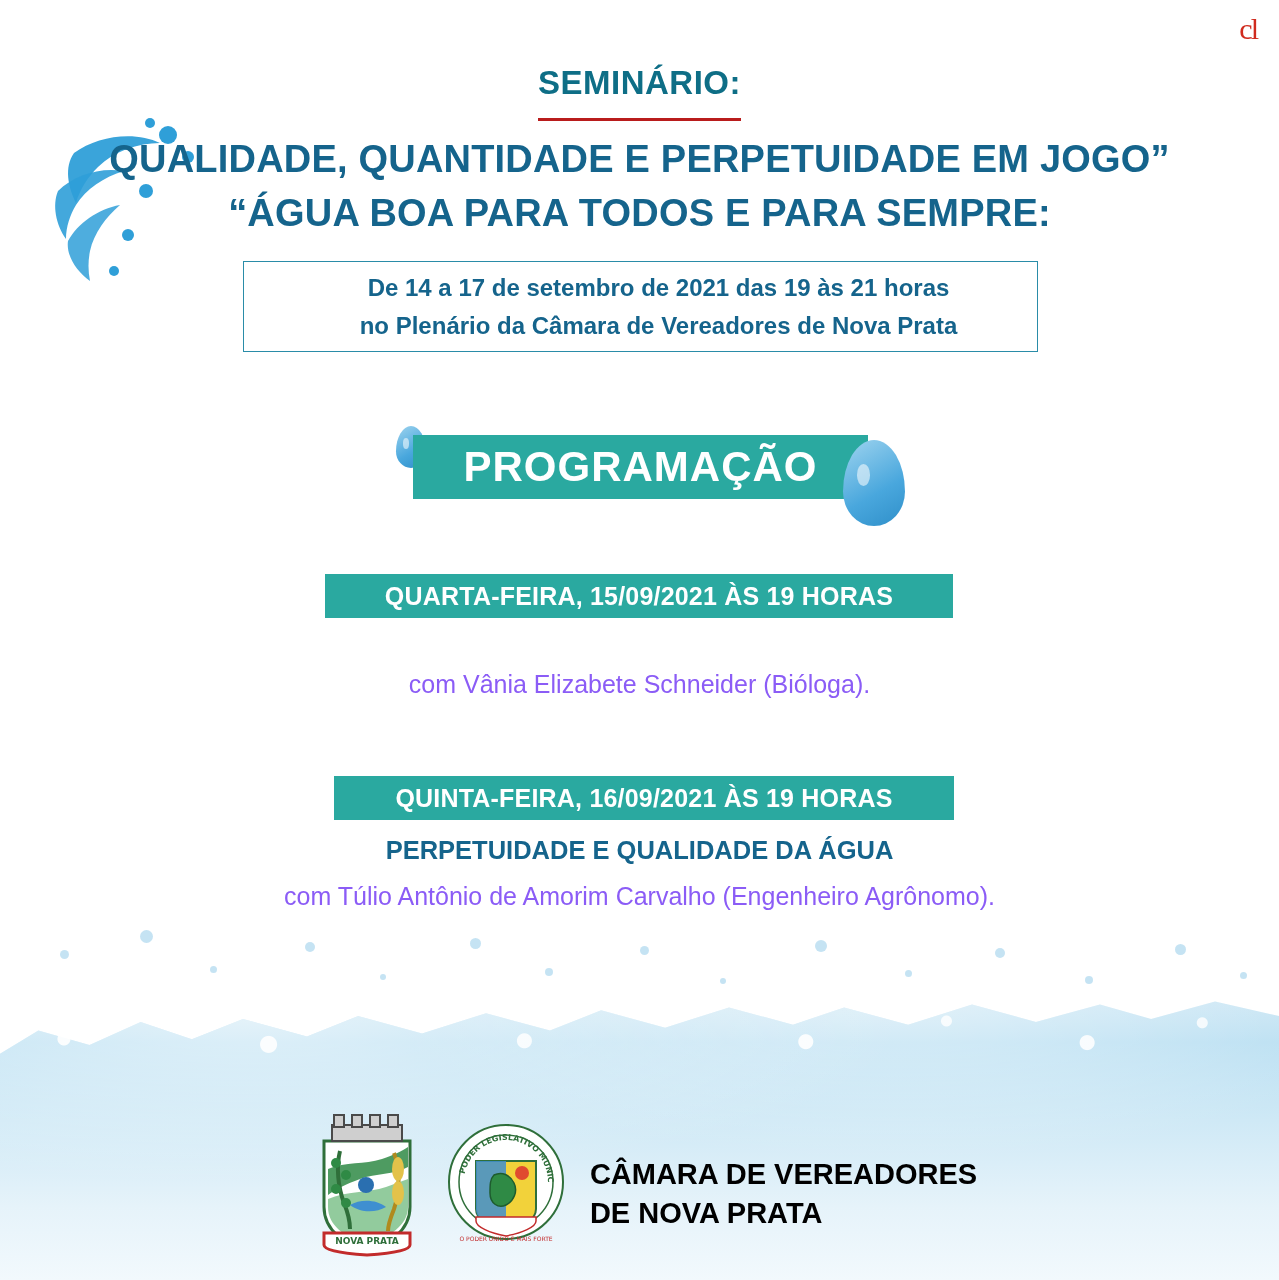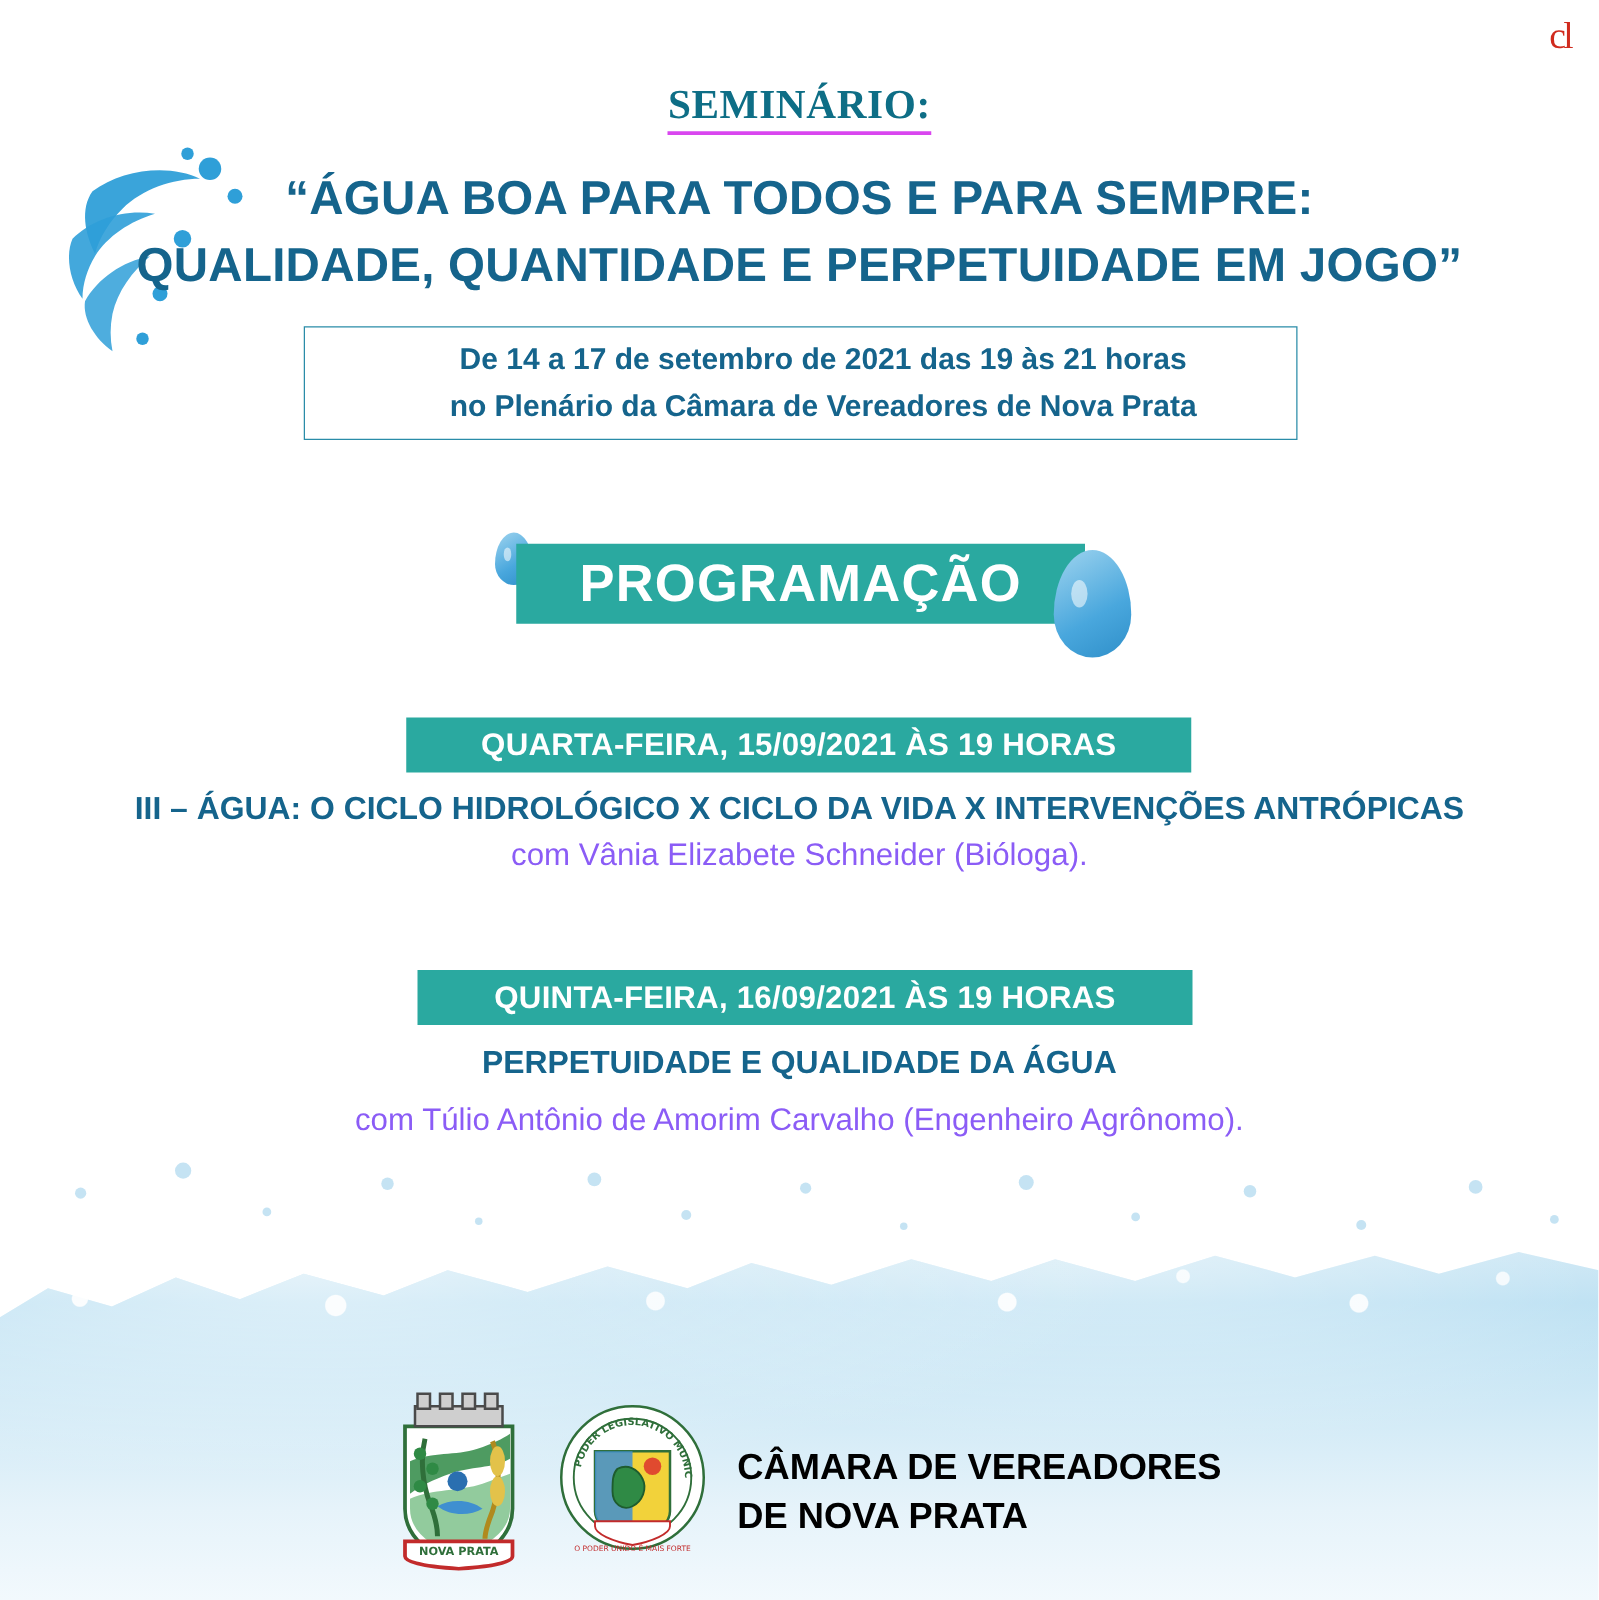--- a/index.html
+++ b/index.html
@@ -53,9 +53,8 @@
     letter-spacing: 0.5px;
   }
   .seminario span {
-    border-bottom: 3px solid #d946ef;
-    padding-bottom: 3px;
-    font-family: Liberation Serif, serif;
+    border-bottom: 3px solid #b91c1c;
+    padding-bottom: 17px;
   }
 
   .title-main {

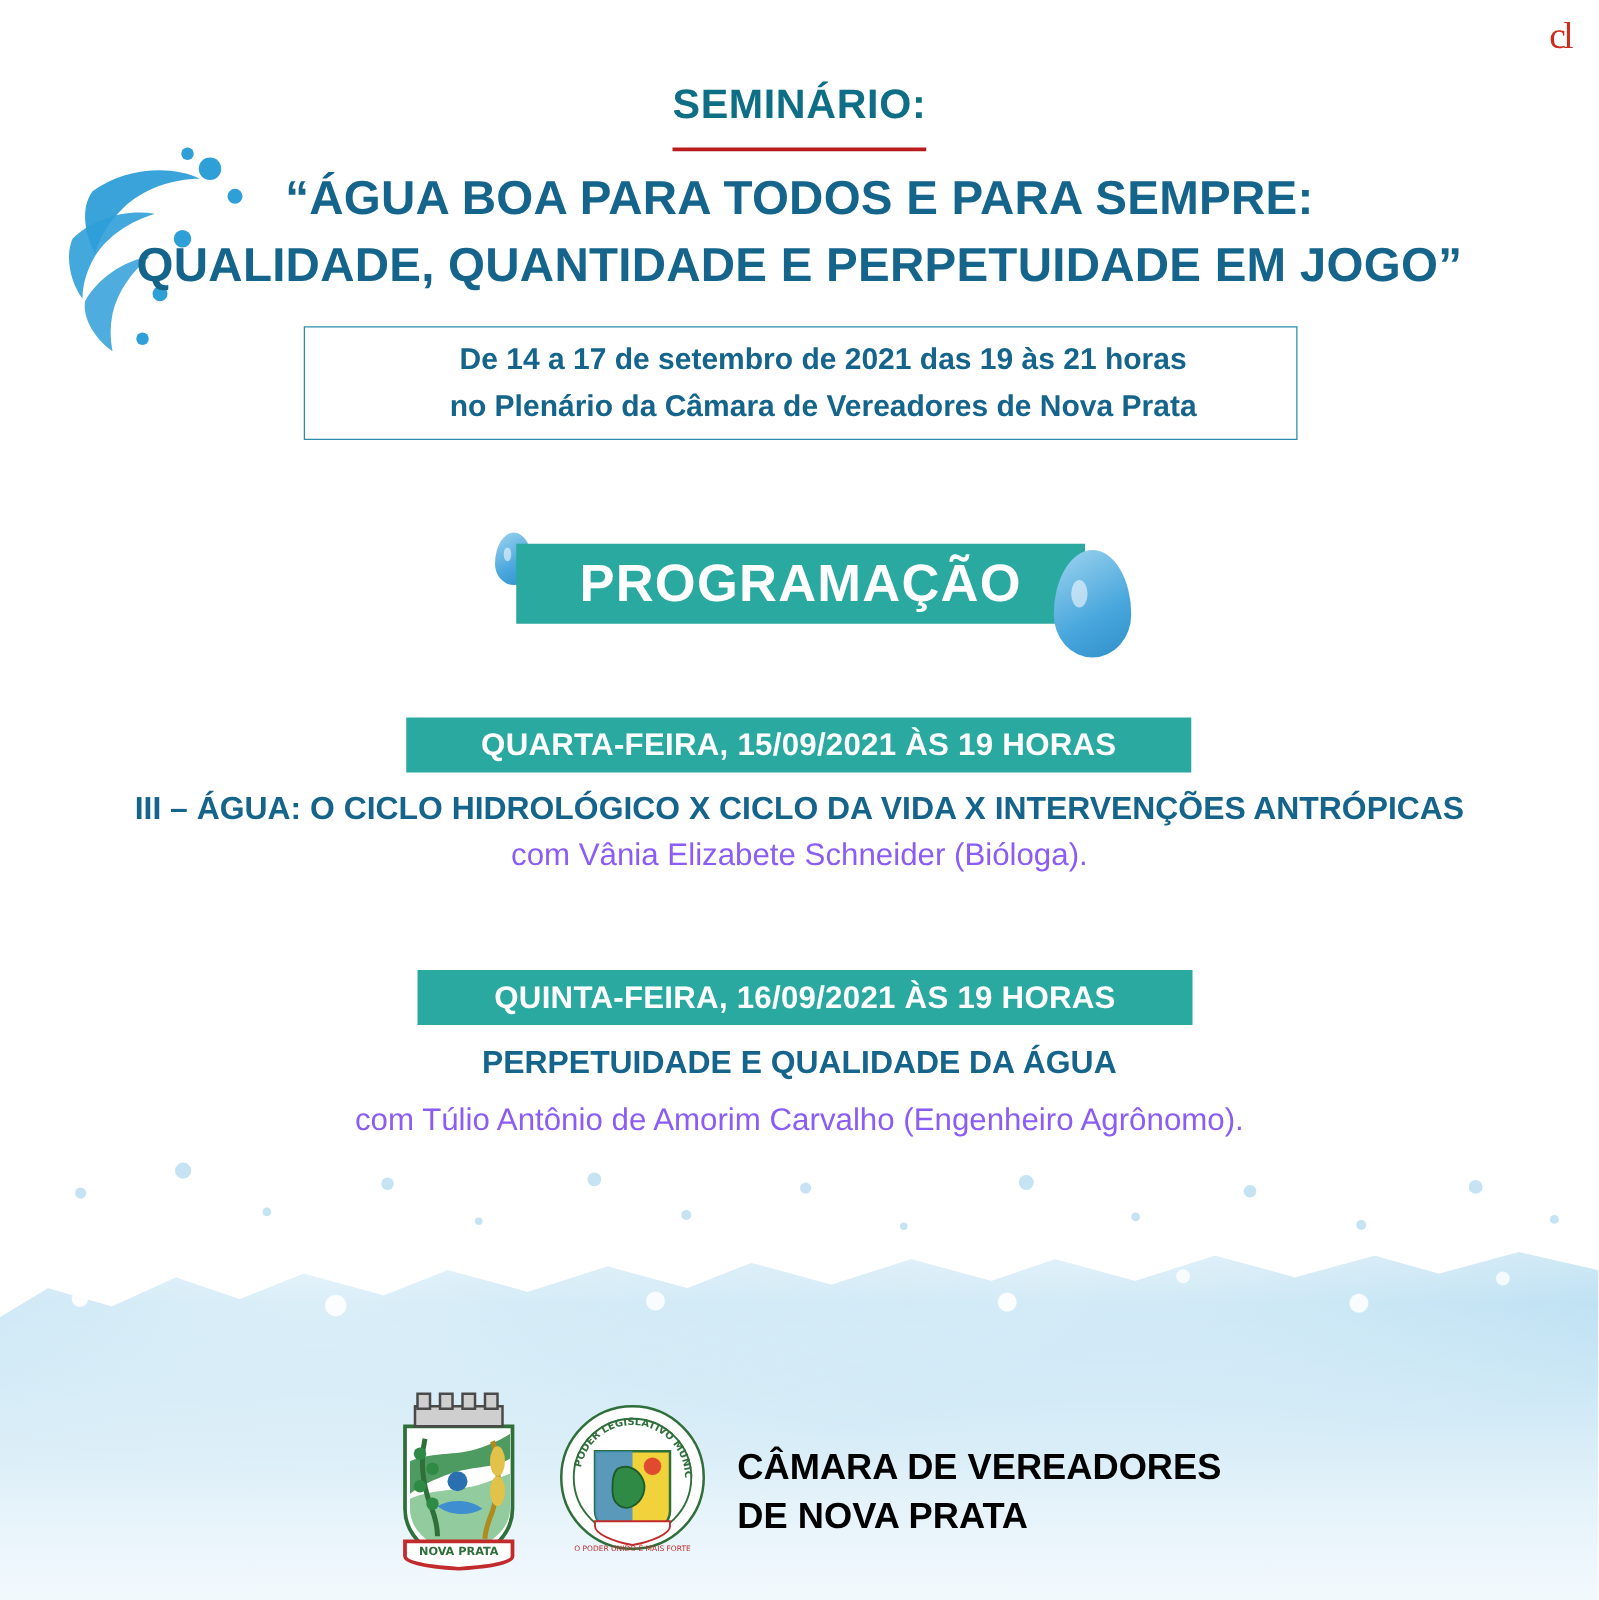--- a/index.html
+++ b/index.html
@@ -310,8 +310,8 @@
   </div>
 
   <div class="title-main">
+    <div>QUALIDADE, QUANTIDADE E PERPETUIDADE EM JOGO”</div>
     <div>“ÁGUA BOA PARA TODOS E PARA SEMPRE:</div>
-    <div>QUALIDADE, QUANTIDADE E PERPETUIDADE EM JOGO”</div>
   </div>
 
   <div class="info-box">

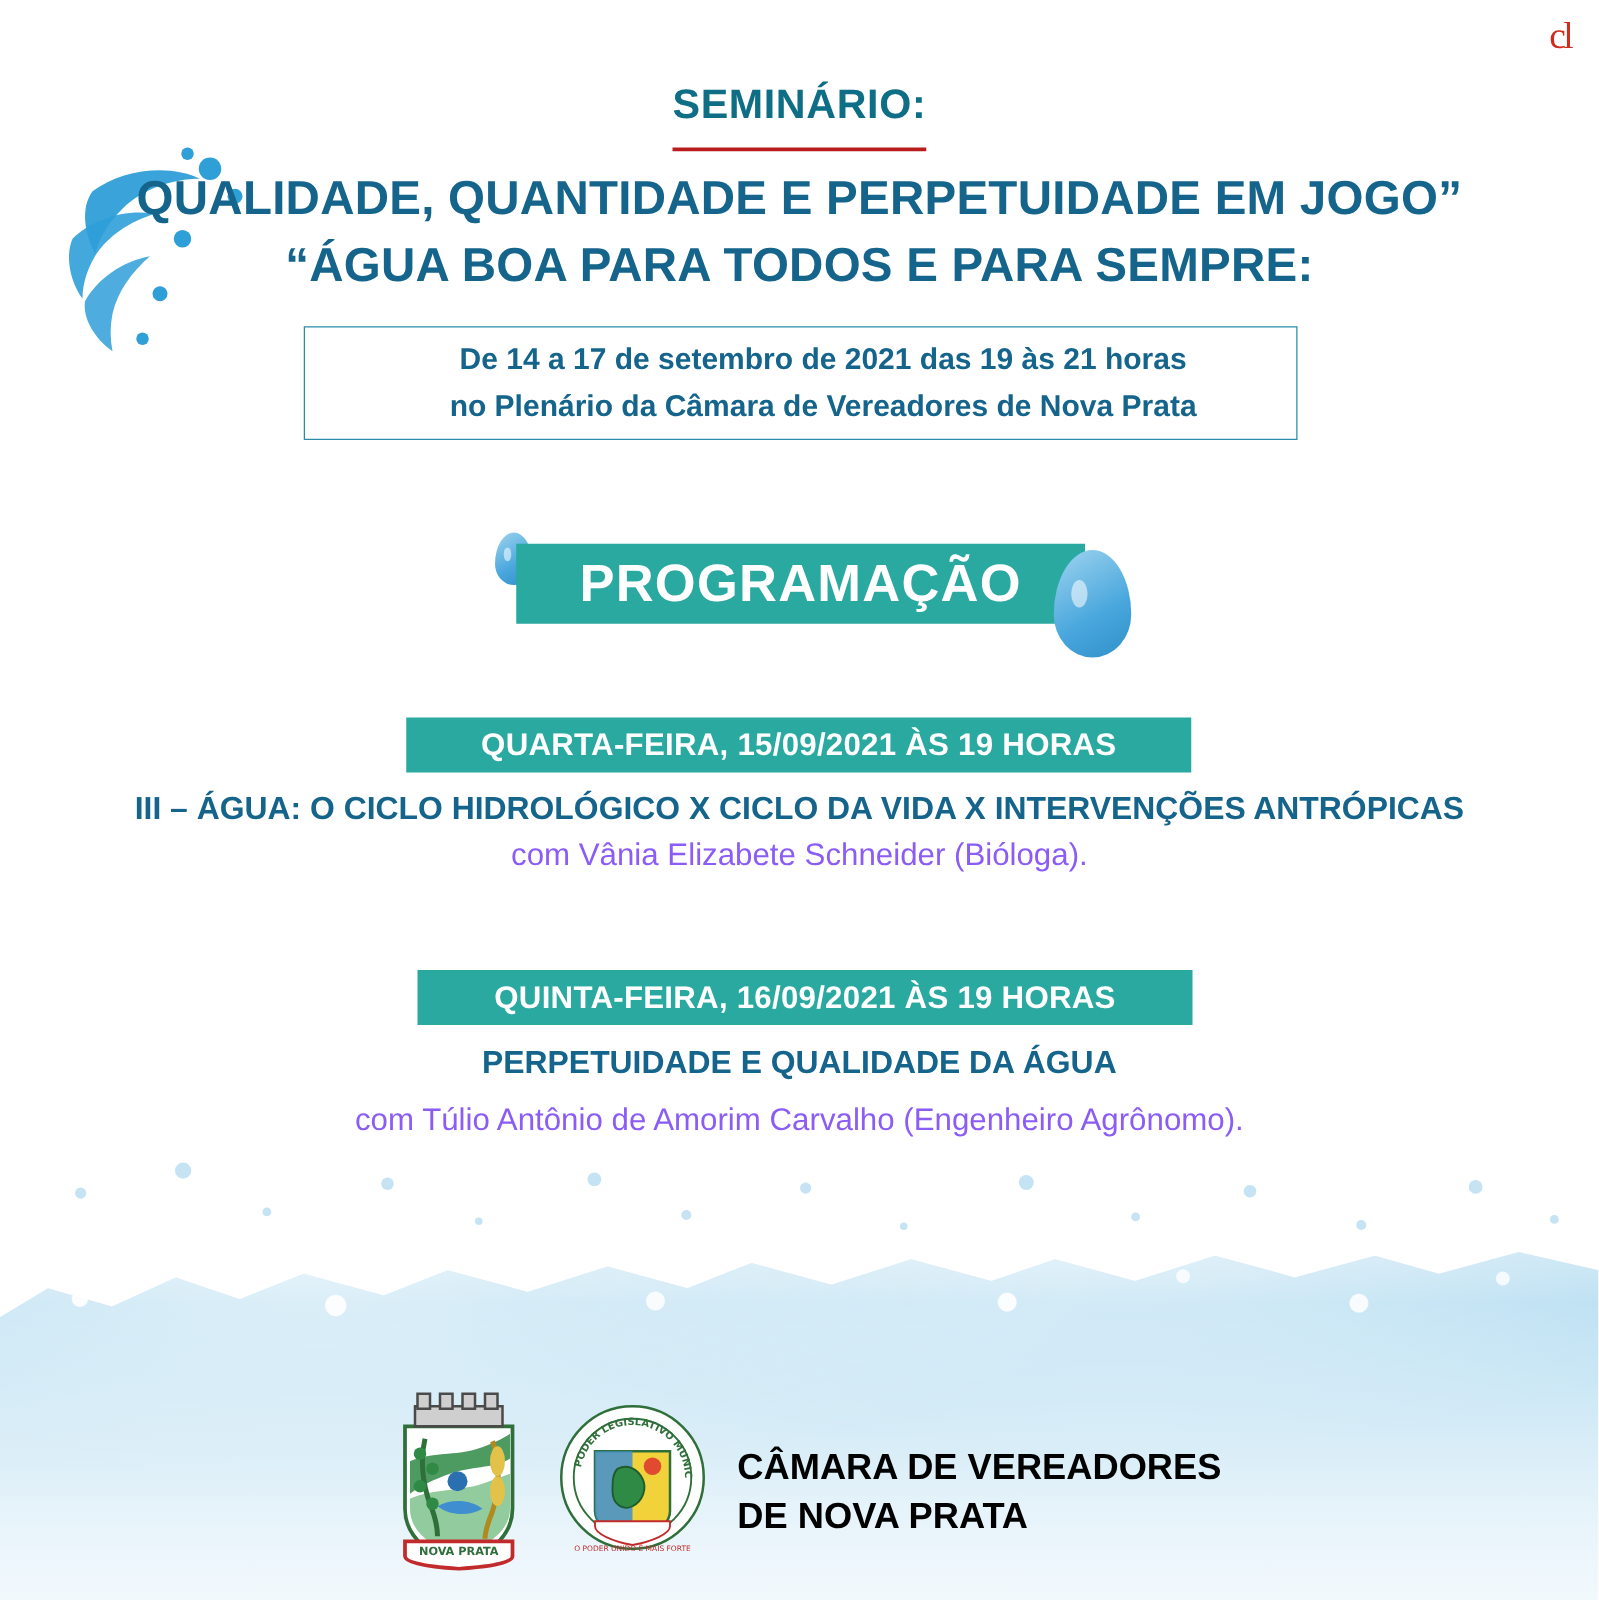--- a/index.html
+++ b/index.html
@@ -329,7 +329,6 @@
   <div class="day-banner" id="day1">
     <span>QUARTA-FEIRA, 15/09/2021 ÀS 19 HORAS</span>
   </div>
-  <div class="session-title" id="s1-title">III – ÁGUA: O CICLO HIDROLÓGICO X CICLO DA VIDA X INTERVENÇÕES ANTRÓPICAS</div>
   <div class="session-speaker" id="s1-speaker">com Vânia Elizabete Schneider (Bióloga).</div>
 
   <div class="day-banner" id="day2">

